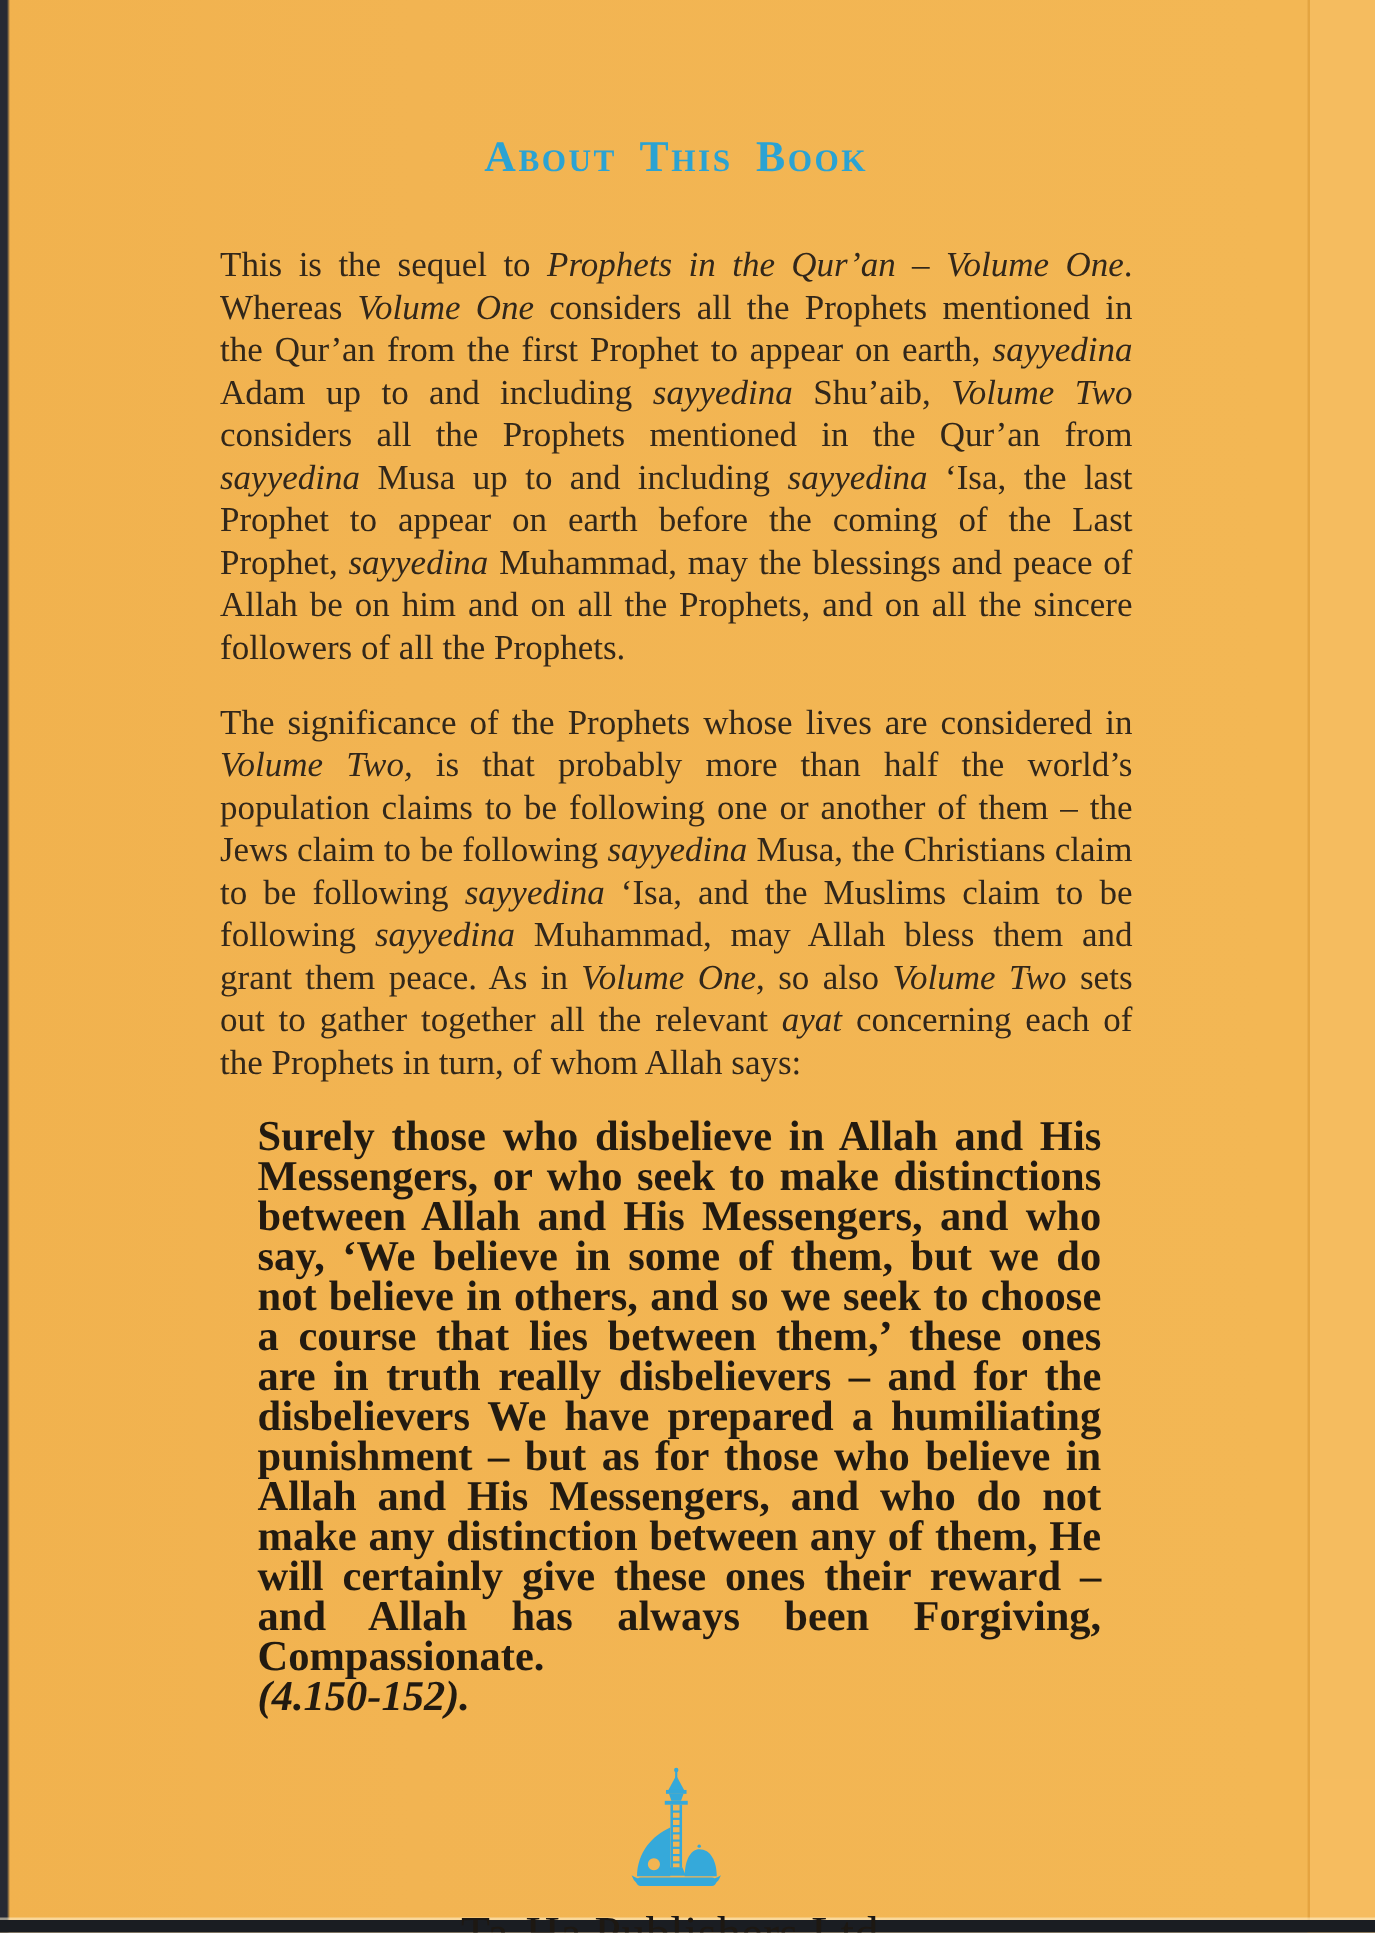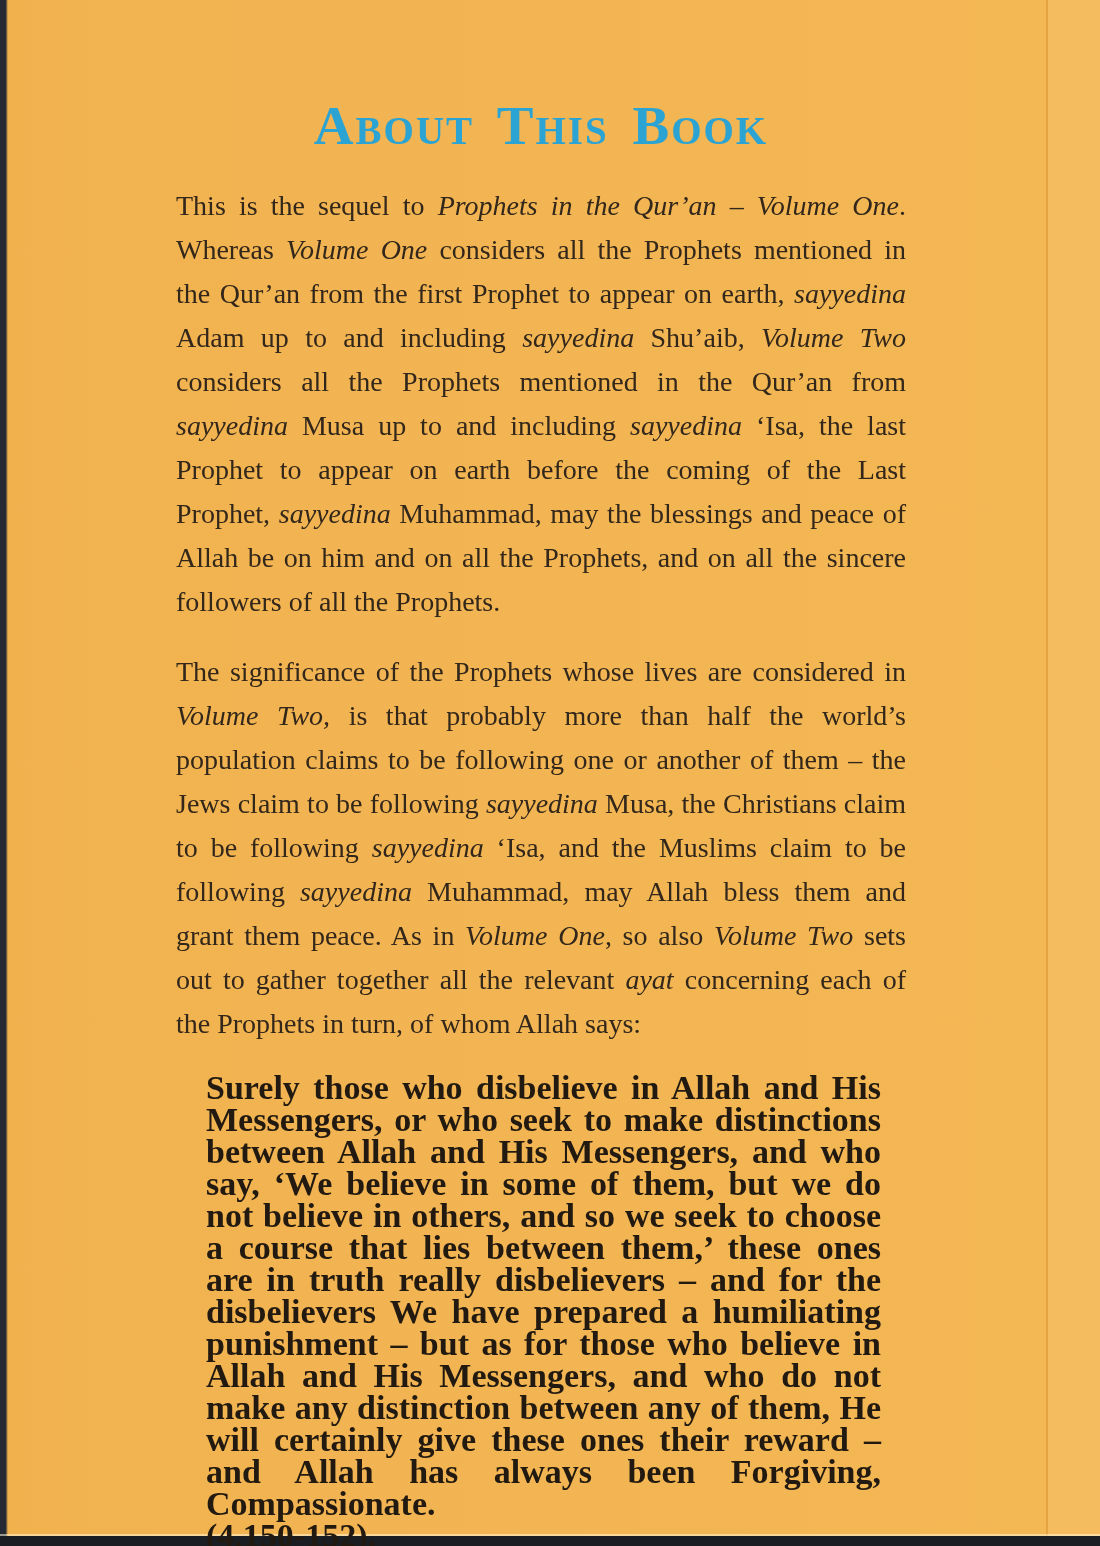--- a/index.html
+++ b/index.html
@@ -43,10 +43,10 @@
     color:var(--body-ink);
   }
   h1.title{
-    margin:0 0 30px 0;
+    margin:0 0 42px 0;
     font-variant:small-caps;
     font-weight:700;
-    font-size:55px;line-height:56px;
+    font-size:35px;line-height:56px;
     letter-spacing:2px;word-spacing:8px;
     text-align:center;
     color:var(--title-blue);

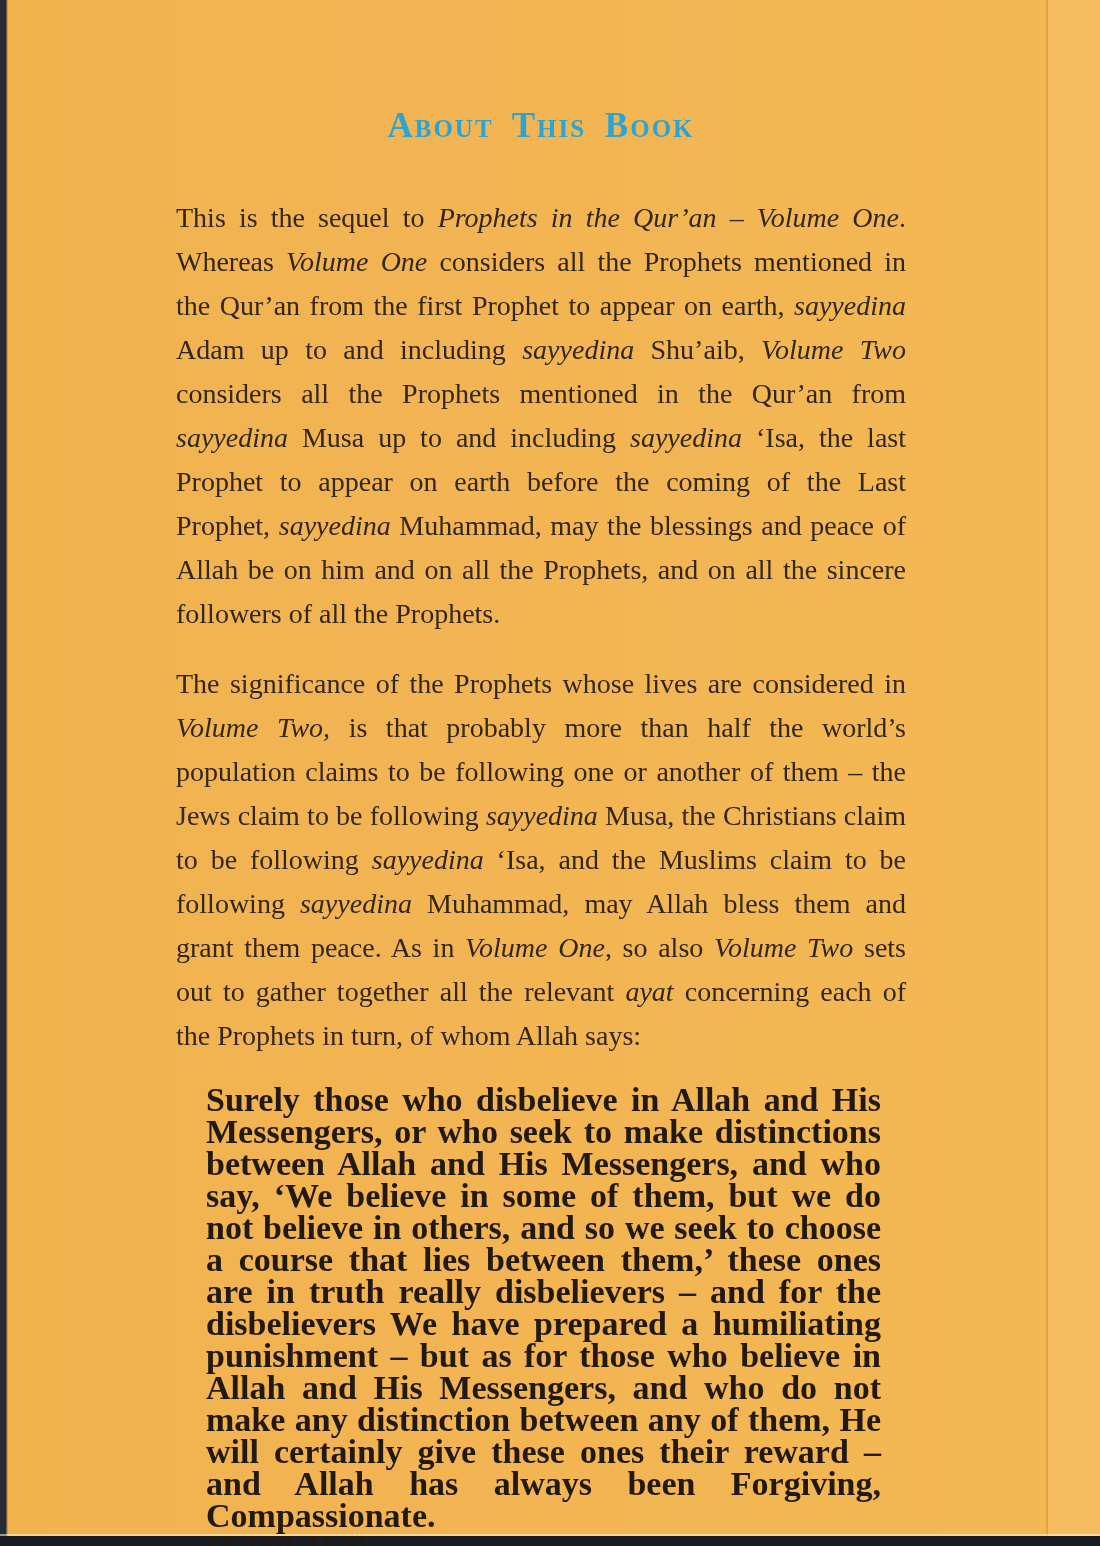--- a/index.html
+++ b/index.html
@@ -53,7 +53,7 @@
   }
   p.para{
     margin:0 0 26px 0;
-    font-size:28px;line-height:44px;
+    font-size:28px;line-height:34px;
     text-align:justify;
   }
   p.para:last-of-type{margin-bottom:16px;}

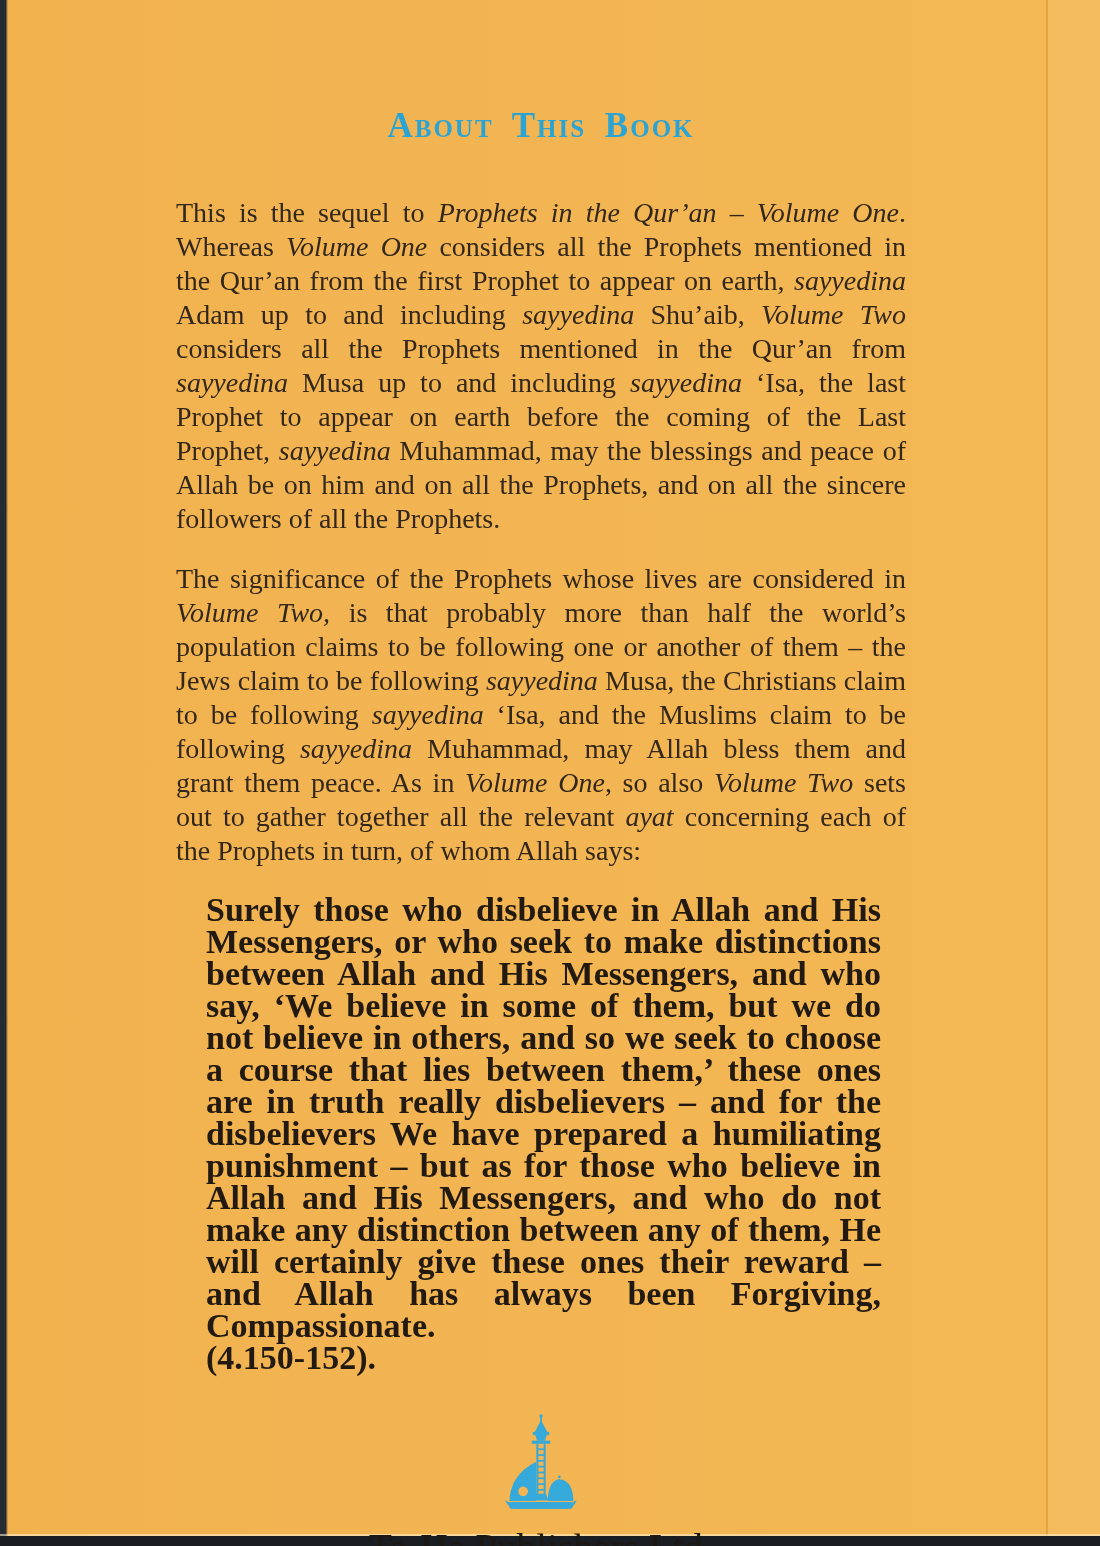--- a/index.html
+++ b/index.html
@@ -64,7 +64,7 @@
     font-weight:700;color:var(--quote-ink);
     text-align:justify;
   }
-  .quote-ref{display:block;}
+  .quote-ref{display:block;font-style:italic;}
   .logo-wrap{
     margin:28px auto 6px auto;width:100px;height:116px;
     color:var(--logo-blue);

